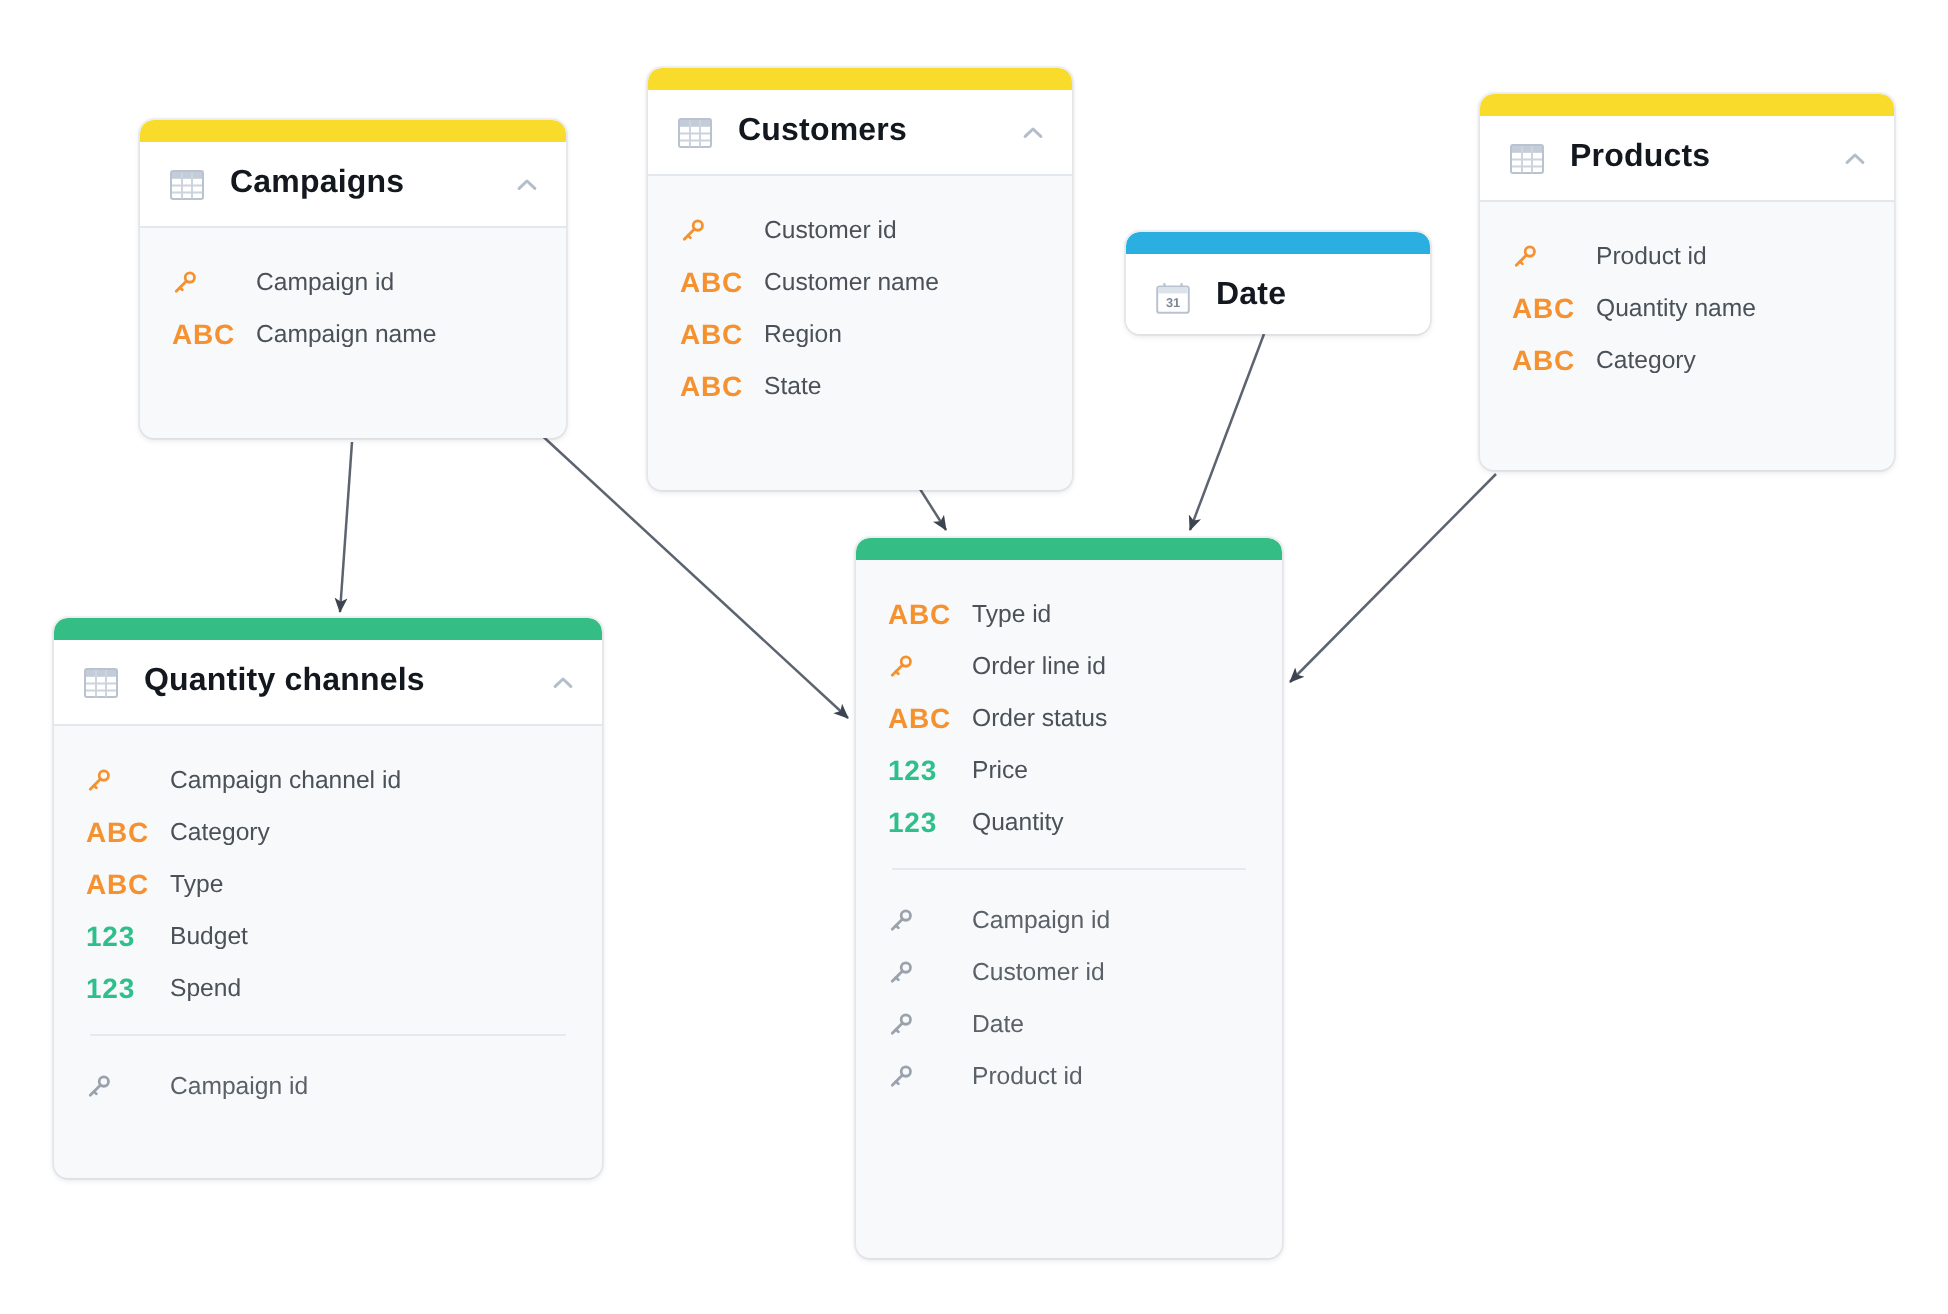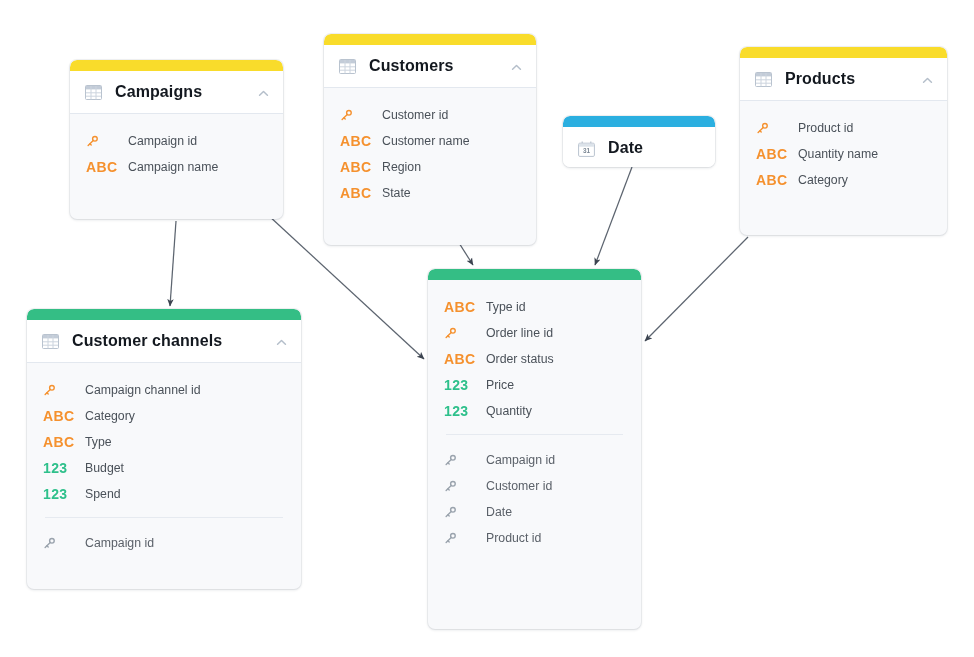--- a/index.html
+++ b/index.html
@@ -278,7 +278,7 @@
               <line x1="1" y1="11.2" x2="16" y2="11.2"></line>
             </g>
           </svg></span>
-        <span class="card-title">Customer channels</span>
+        <span class="card-title">Quantity channels</span>
         <span class="chevron"><svg viewBox="0 0 13 13" width="13" height="13">
             <path d="M2.6 8.2 L6.5 4.5 L10.4 8.2" fill="none" stroke="#98a6b6" stroke-width="1.5" stroke-linecap="round" stroke-linejoin="round"></path>
           </svg></span>

